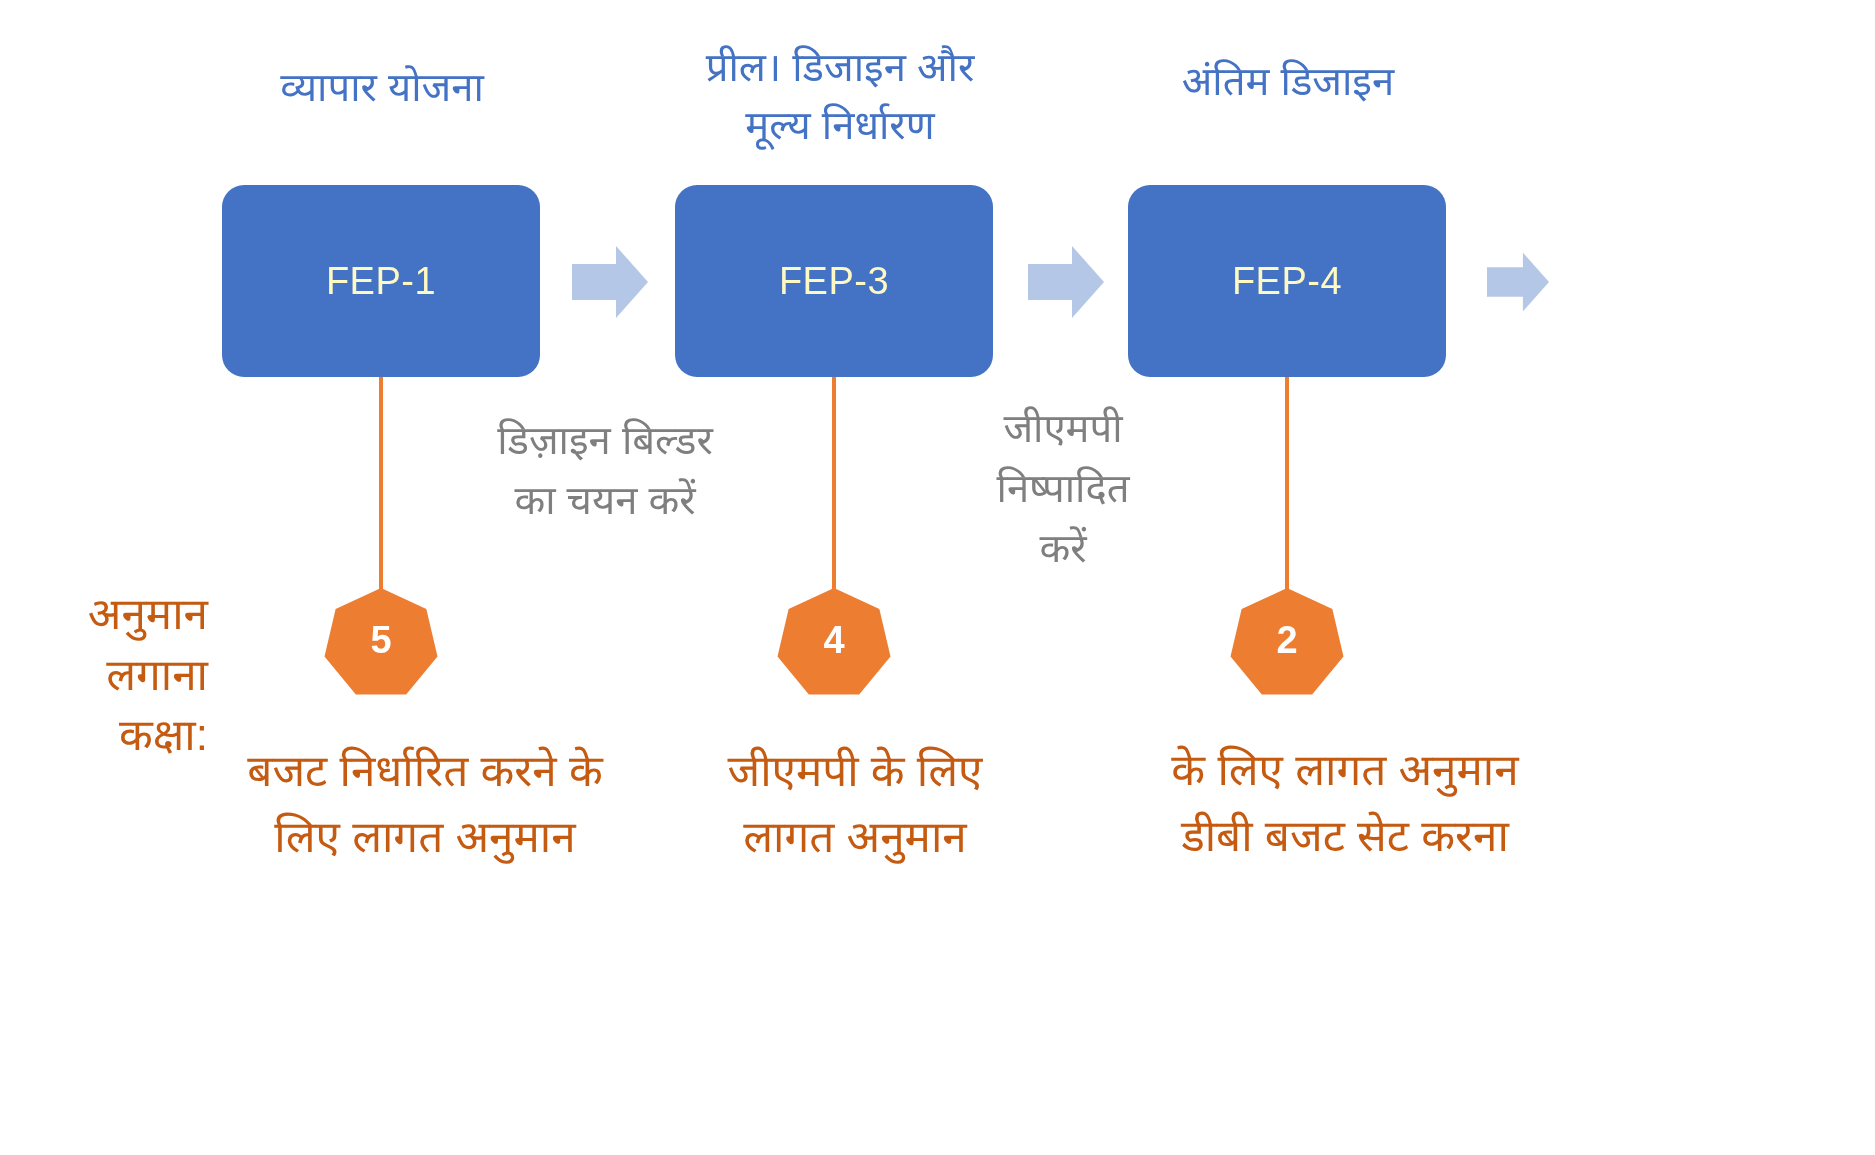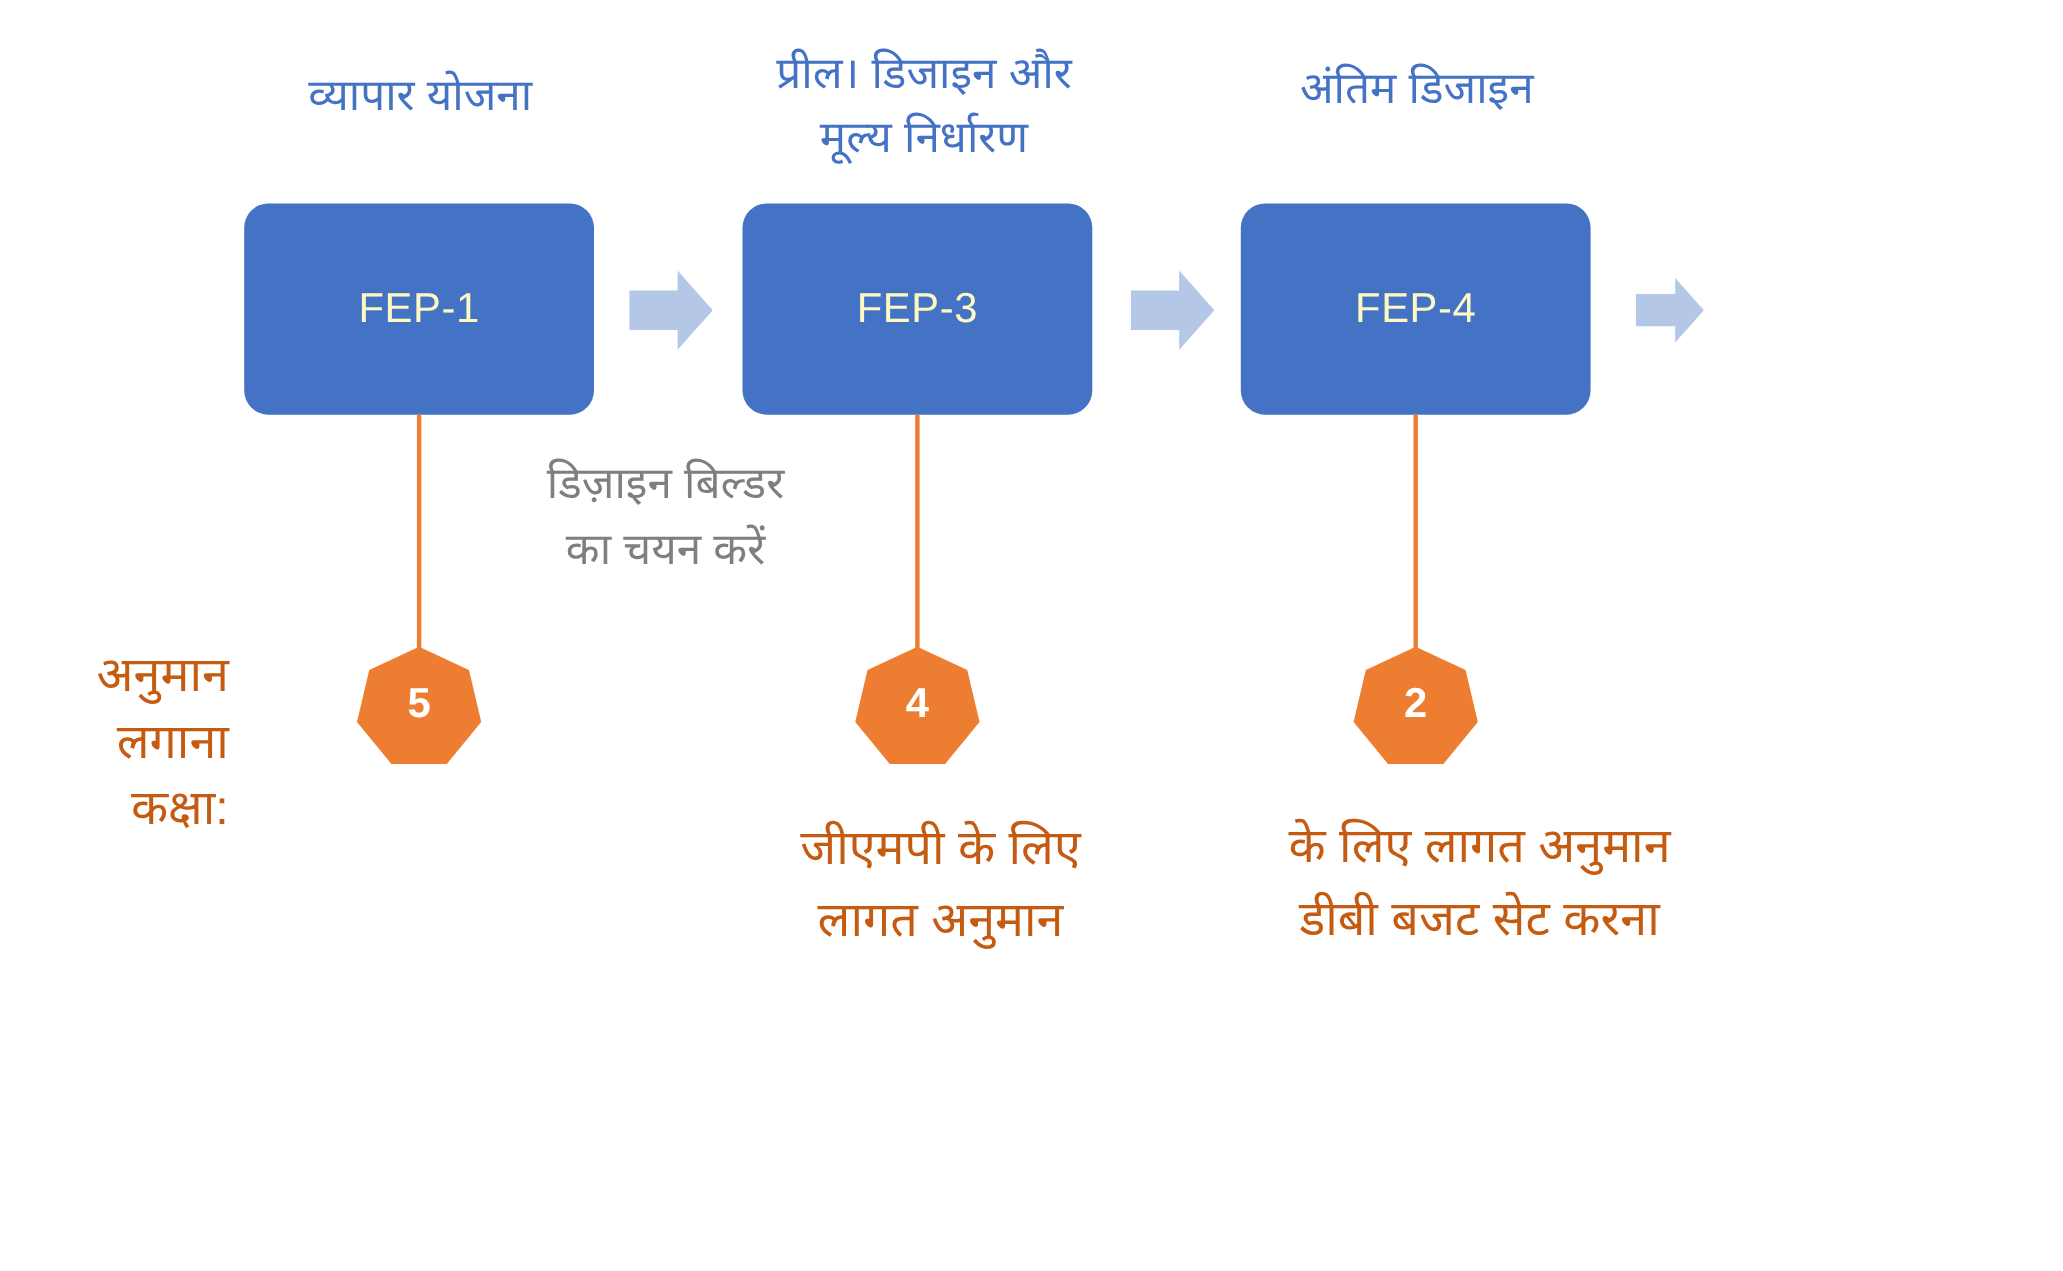--- a/index.html
+++ b/index.html
@@ -129,6 +129,9 @@
 
   <div class="abs transition-label tr1">डिज़ाइन बिल्डर
 का चयन करें</div>
+  <div class="abs transition-label tr2">जीएमपी
+निष्पादित
+करें</div>
 
   <div class="abs connector c1"></div>
   <div class="abs connector c2"></div>

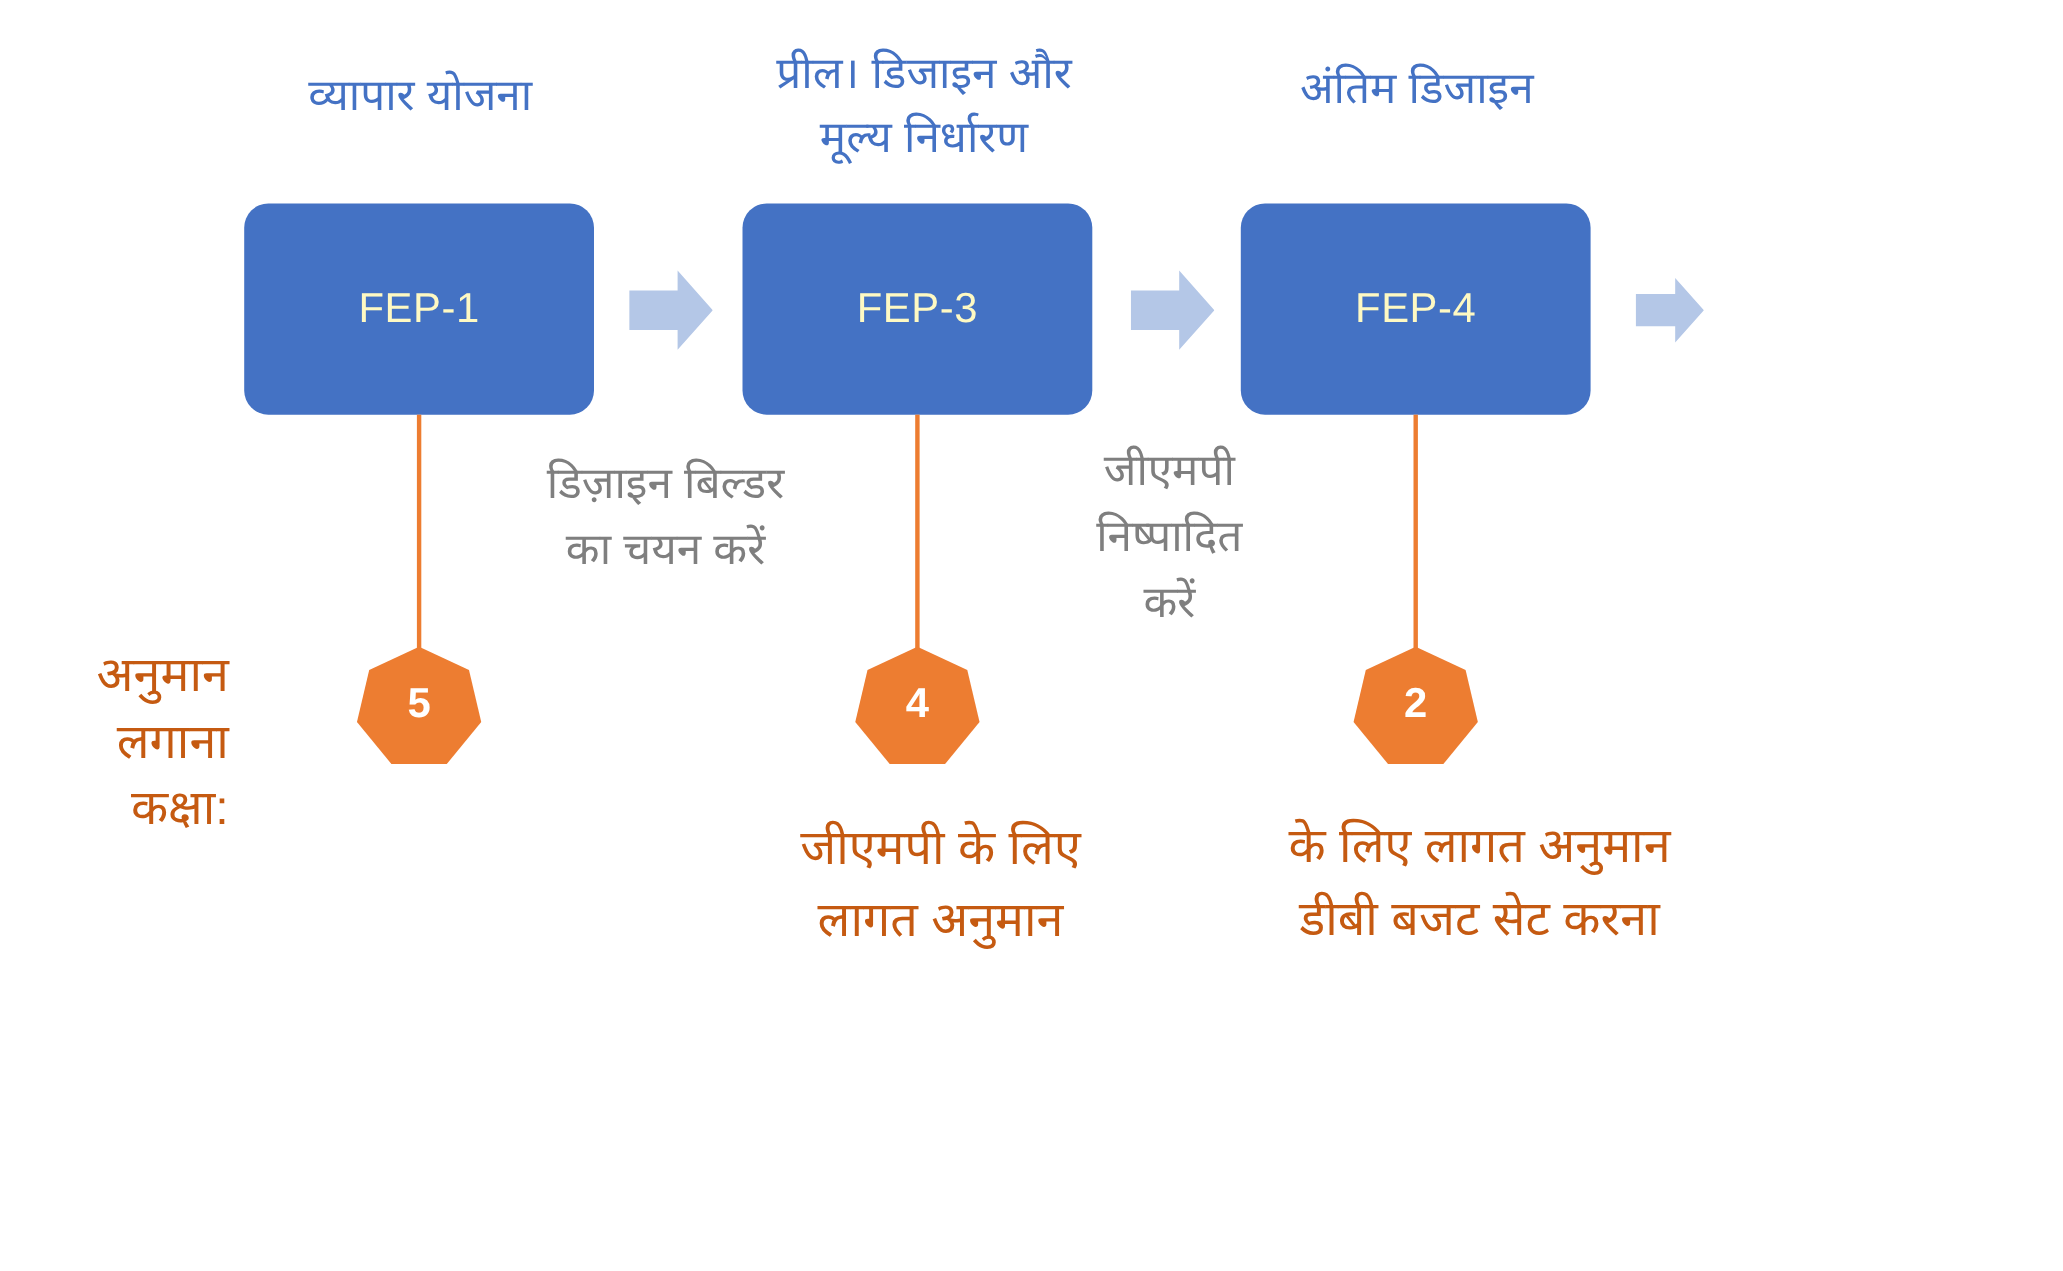--- a/index.html
+++ b/index.html
@@ -151,6 +151,8 @@
 लगाना
 कक्षा:</div>
 
+  <div class="abs estimate-label e1">बजट निर्धारित करने के
+लिए लागत अनुमान</div>
   <div class="abs estimate-label e2">जीएमपी के लिए
 लागत अनुमान</div>
   <div class="abs estimate-label e3">के लिए लागत अनुमान

